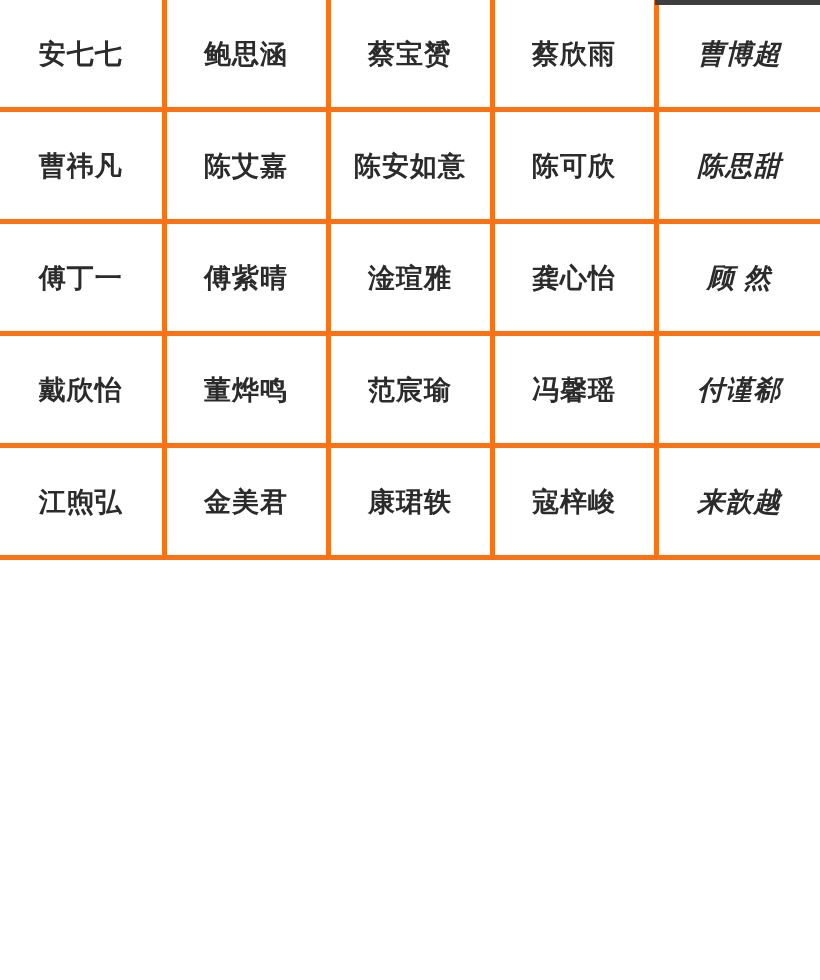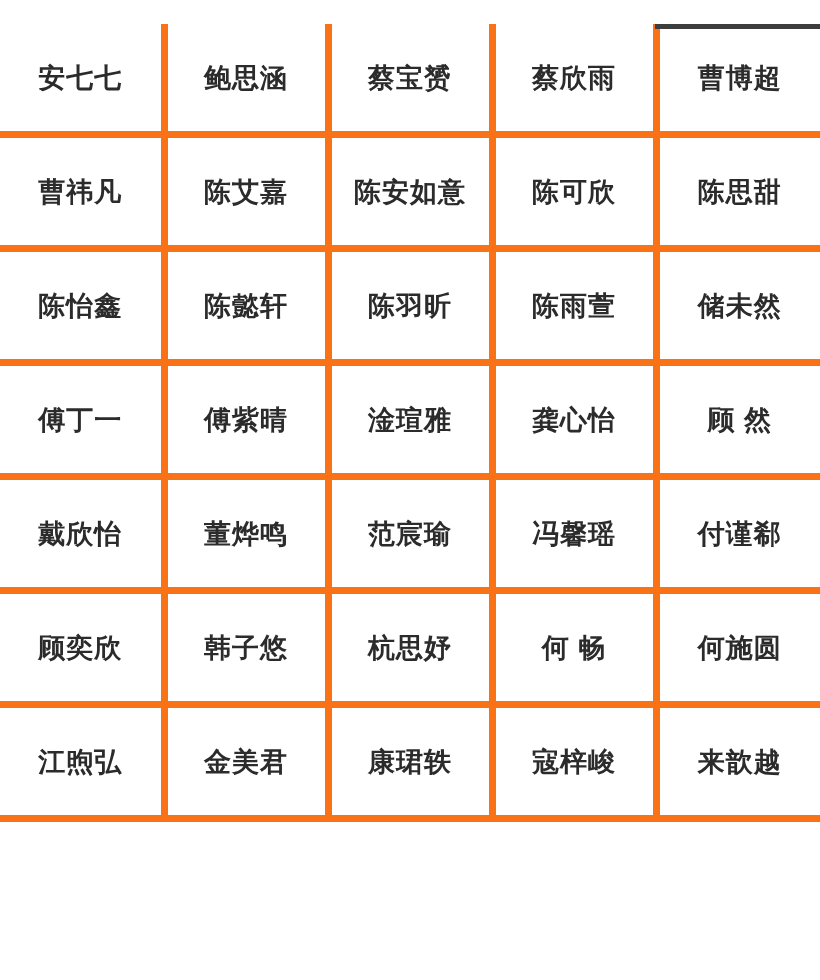--- a/index.html
+++ b/index.html
@@ -17,7 +17,6 @@
     width: 820px;
     border-collapse: collapse;
     table-layout: fixed;
-    margin-top: 24px;
   }
   .name-table td {
     border: 7px solid #f97316;

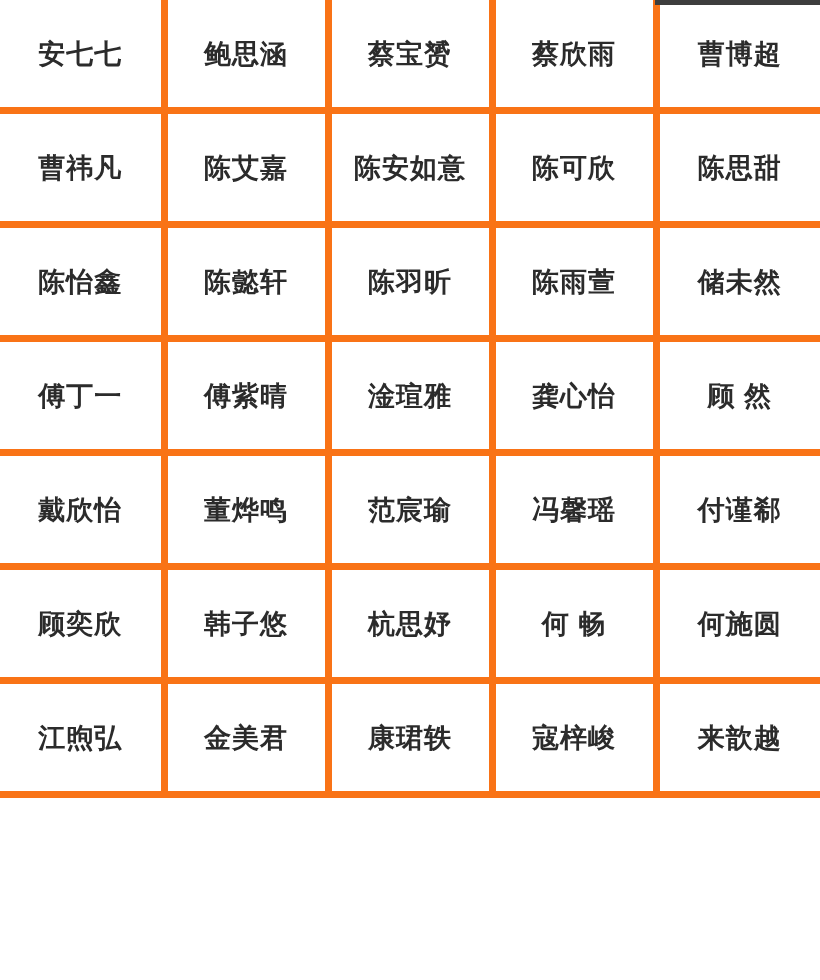--- a/index.html
+++ b/index.html
@@ -38,6 +38,7 @@
   }
   .name-table td:last-child {
     border-right: none;
+    font-style: italic;
   }
   
   .top-rule {

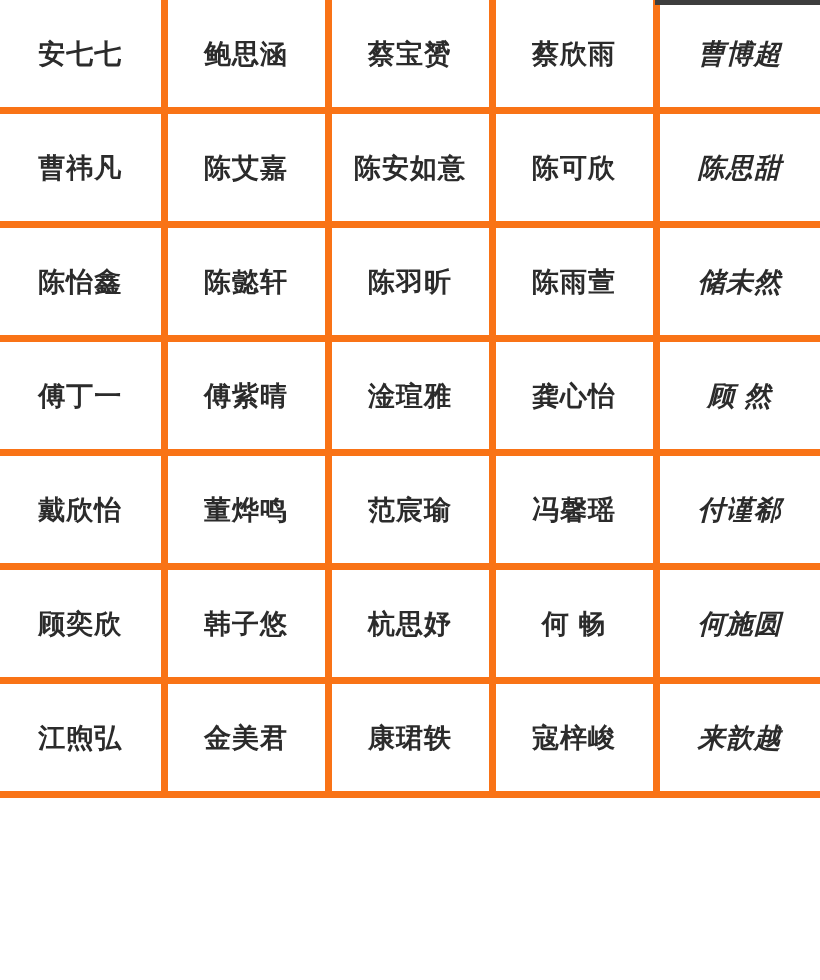--- a/index.html
+++ b/index.html
@@ -19,7 +19,7 @@
     table-layout: fixed;
   }
   .name-table td {
-    border: 7px solid #f97316;
+    border: 5px solid #f97316;
     height: 107px;
     text-align: center;
     vertical-align: middle;

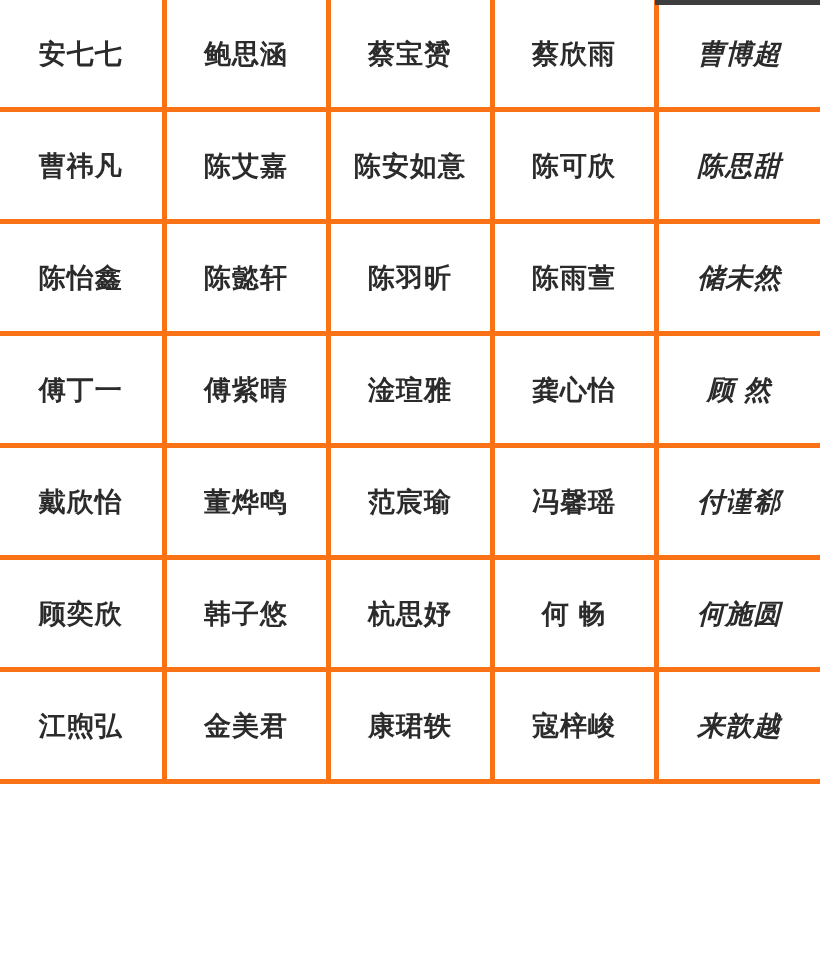--- a/index.html
+++ b/index.html
@@ -86,13 +86,6 @@
         <td>陈思甜</td>
       </tr>
       <tr>
-        <td>陈怡鑫</td>
-        <td>陈懿轩</td>
-        <td>陈羽昕</td>
-        <td>陈雨萱</td>
-        <td>储未然</td>
-      </tr>
-      <tr>
         <td>傅丁一</td>
         <td>傅紫晴</td>
         <td>淦瑄雅</td>

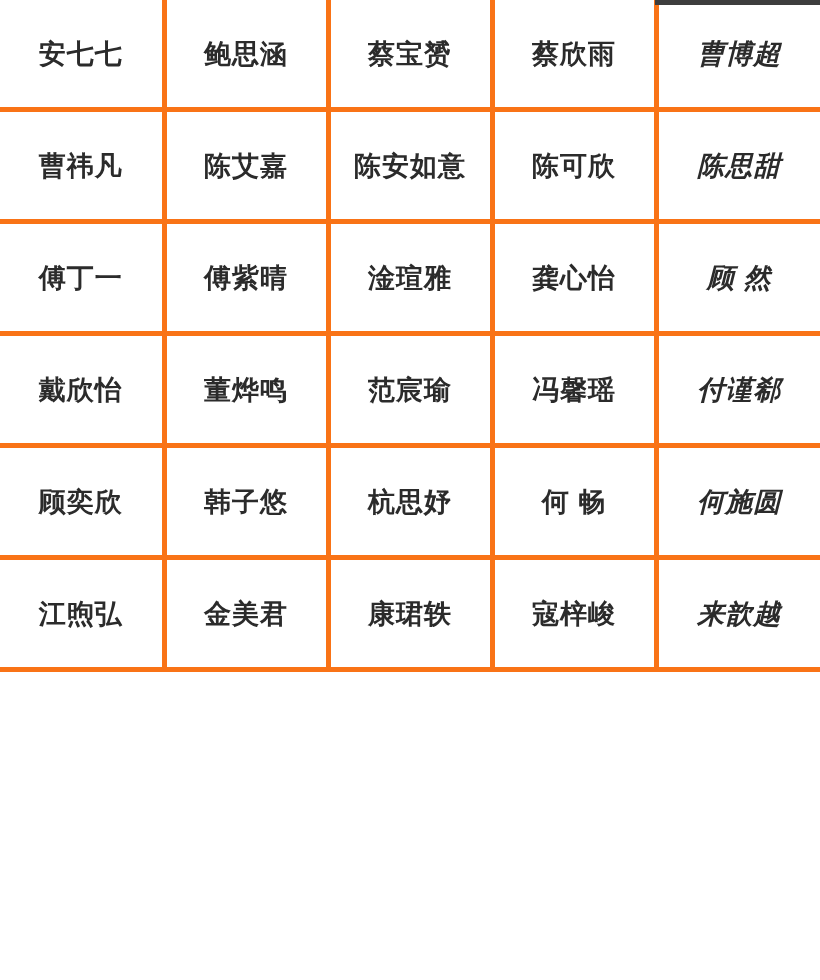--- a/index.html
+++ b/index.html
@@ -100,13 +100,6 @@
         <td>付谨郗</td>
       </tr>
       <tr>
-        <td>顾奕欣</td>
-        <td>韩子悠</td>
-        <td>杭思妤</td>
-        <td>何 畅</td>
-        <td>何施圆</td>
-      </tr>
-      <tr>
         <td>江煦弘</td>
         <td>金美君</td>
         <td>康珺轶</td>

